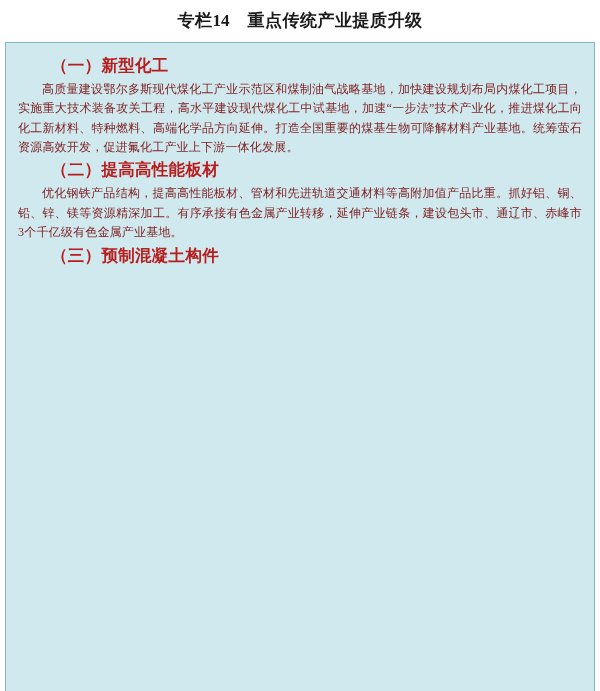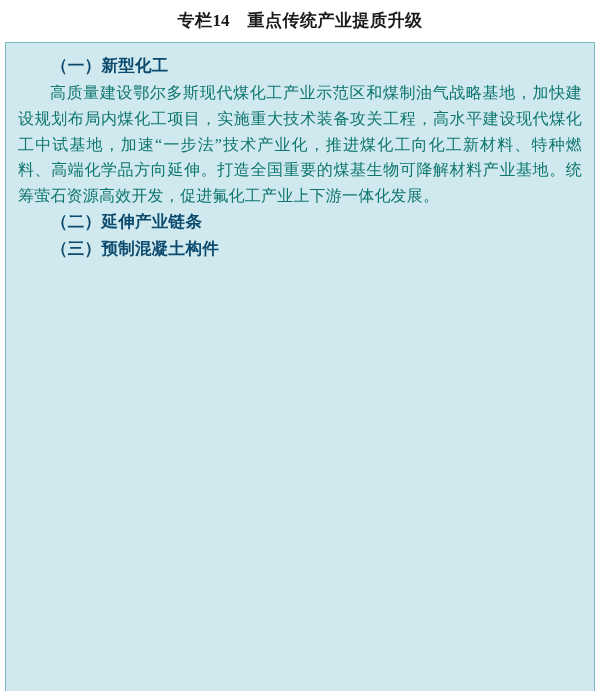--- a/index.html
+++ b/index.html
@@ -47,7 +47,7 @@
   .sec-head {
     font-size: 16.5px;
     font-weight: bold;
-    color: #0c4a6e;
+    color: #b91c1c;
     text-indent: 2em;
     line-height: 1.62;
     margin: 0;

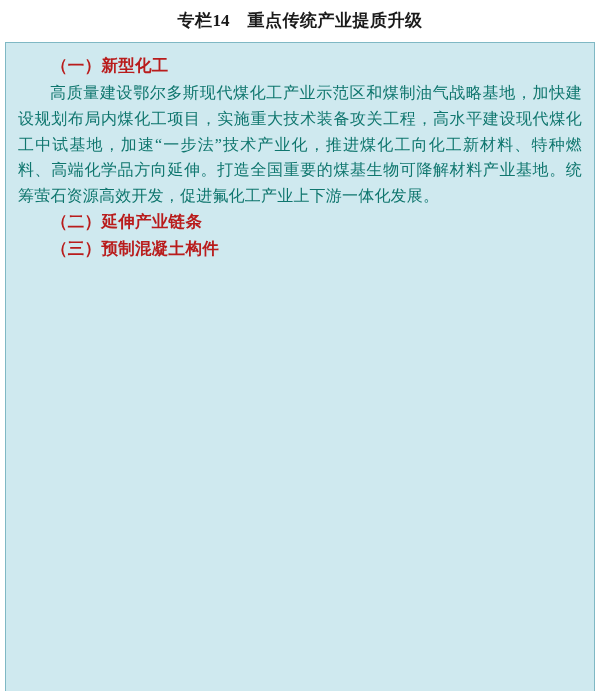--- a/index.html
+++ b/index.html
@@ -55,8 +55,8 @@
     letter-spacing: 0.3px;
   }
   .para {
-    font-size: 16px;
-    color: #0f766e;
+    font-size: 12px;
+    color: #7f1d1d;
     line-height: 1.62;
     margin: 0;
     padding: 0;

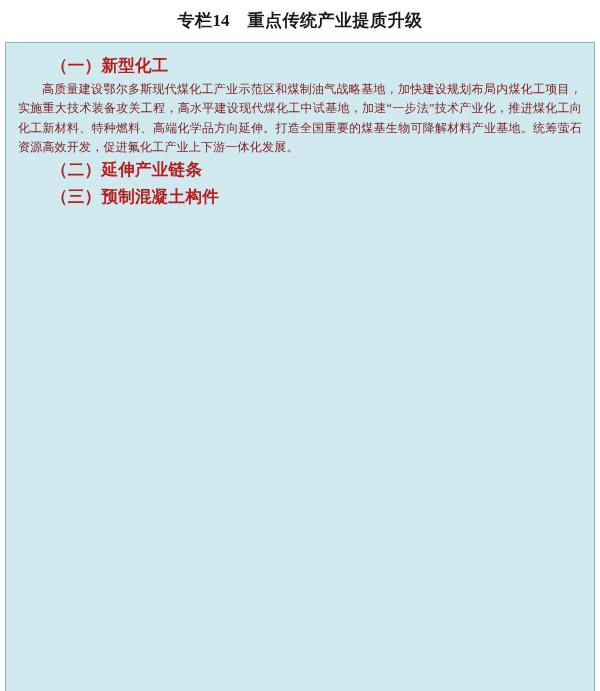--- a/index.html
+++ b/index.html
@@ -80,7 +80,7 @@
     <div class="sec-head">（一）新型化工</div>
     <div class="para">高质量建设鄂尔多斯现代煤化工产业示范区和煤制油气战略基地，加快建设规划布局内煤化工项目，实施重大技术装备攻关工程，高水平建设现代煤化工中试基地，加速“一步法”技术产业化，推进煤化工向化工新材料、特种燃料、高端化学品方向延伸。打造全国重要的煤基生物可降解材料产业基地。统筹萤石资源高效开发，促进氟化工产业上下游一体化发展。</div>
 
-    <div class="sec-head">（二）延伸产业链条</div>
+    <div class="sec-head">（二）提高高性能板材</div>
 
     <div class="sec-head">（三）预制混凝土构件</div>
 

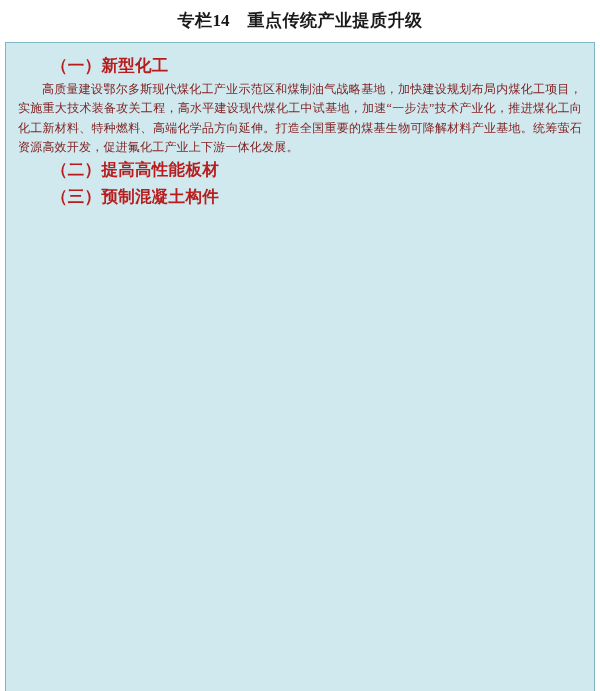--- a/index.html
+++ b/index.html
@@ -81,6 +81,7 @@
     <div class="para">高质量建设鄂尔多斯现代煤化工产业示范区和煤制油气战略基地，加快建设规划布局内煤化工项目，实施重大技术装备攻关工程，高水平建设现代煤化工中试基地，加速“一步法”技术产业化，推进煤化工向化工新材料、特种燃料、高端化学品方向延伸。打造全国重要的煤基生物可降解材料产业基地。统筹萤石资源高效开发，促进氟化工产业上下游一体化发展。</div>
 
     <div class="sec-head">（二）提高高性能板材</div>
+    <div class="para">优化钢铁产品结构，提高高性能板材、管材和先进轨道交通材料等高附加值产品比重。抓好铝、铜、铅、锌、镁等资源精深加工。有序承接有色金属产业转移，延伸产业链条，建设包头市、通辽市、赤峰市3个千亿级有色金属产业基地。</div>
 
     <div class="sec-head">（三）预制混凝土构件</div>
 

